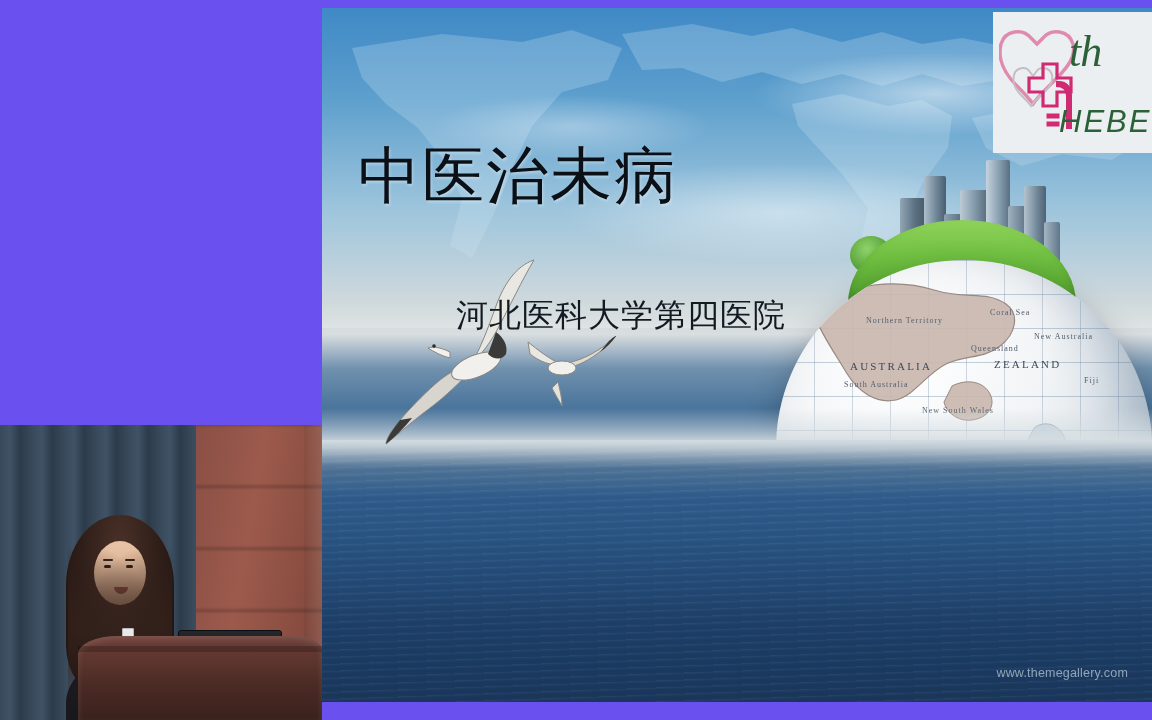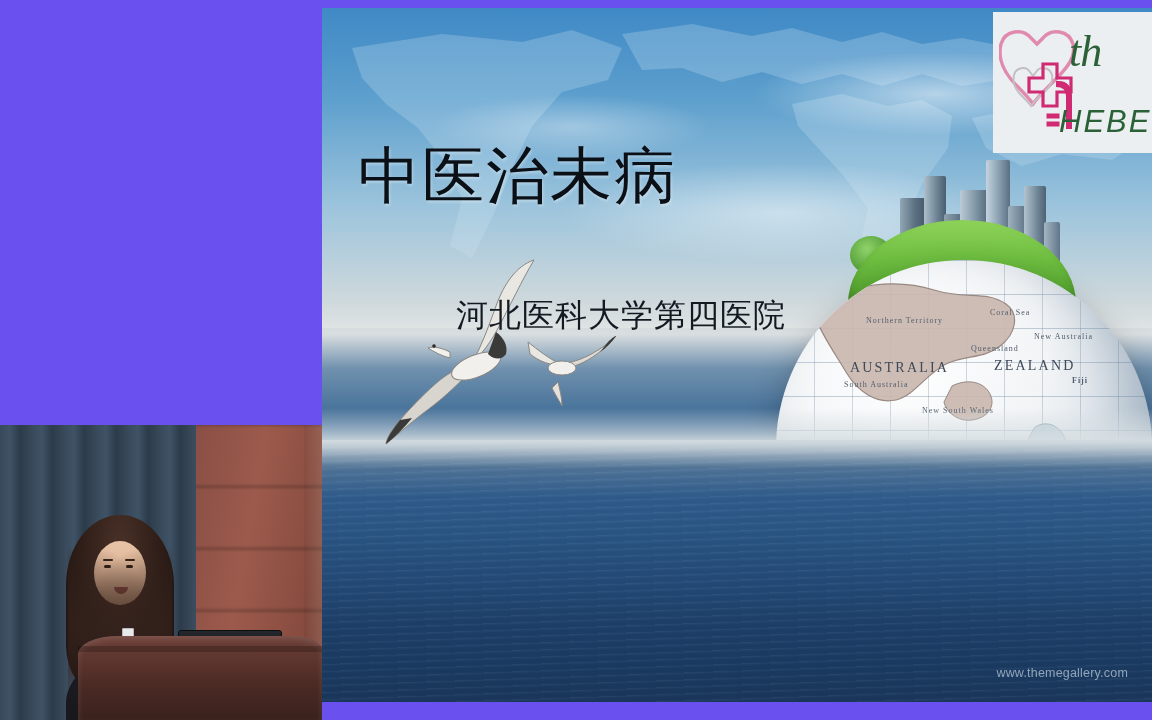--- a/index.html
+++ b/index.html
@@ -152,7 +152,7 @@
   .landmass{position:absolute;inset:0;}
   .maplabel{
     position:absolute;color:#3e4a58;font-family:"Liberation Serif",serif;
-    letter-spacing:2.2px;font-size:14px;white-space:nowrap;
+    letter-spacing:2.2px;font-size:11px;white-space:nowrap;
   }
   .maplabel.sm{font-size:8px;letter-spacing:1px;color:#52606e;}
   .globe-top{

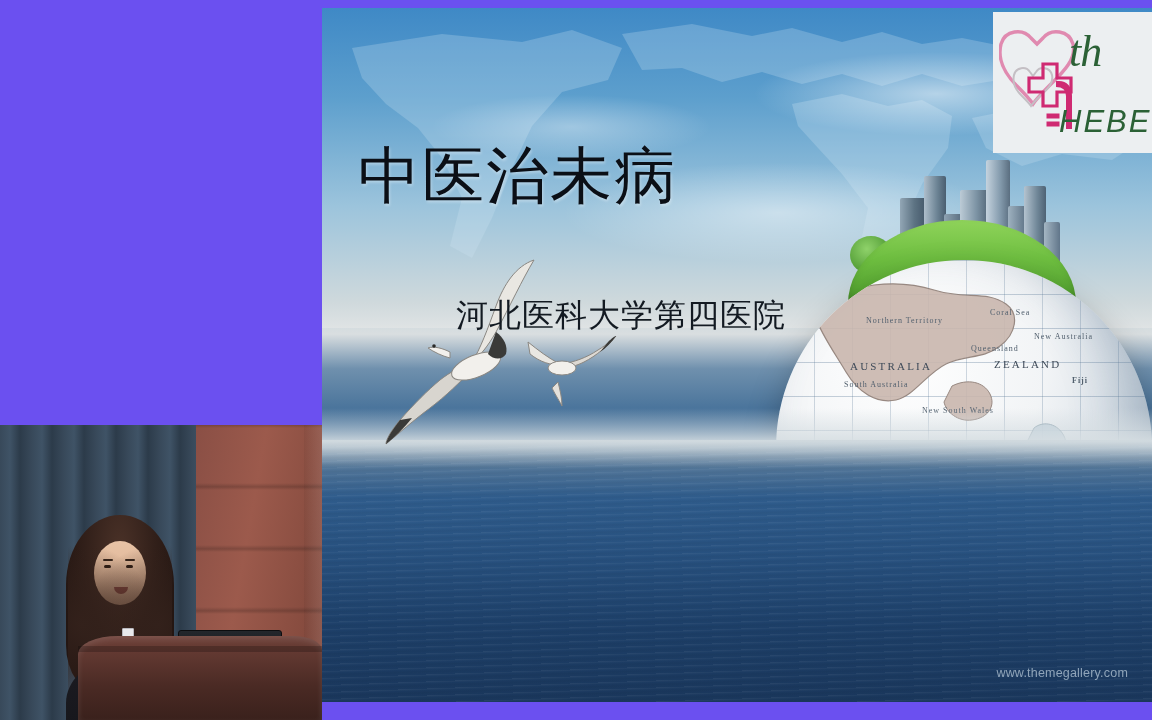--- a/index.html
+++ b/index.html
@@ -308,7 +308,7 @@
         <div class="maplabel sm" style="left:214px;top:48px;">Coral Sea</div>
         <div class="maplabel sm" style="left:186px;top:180px;">Tasman Sea</div>
         <div class="maplabel sm" style="left:258px;top:72px;">New Australia</div>
-        <div class="maplabel sm" style="left:296px;top:116px;font-weight:bold;">Fiji</div>
+        <div class="maplabel sm" style="left:308px;top:116px;">Fiji</div>
       </div>
 
       <div class="ring ring-a"></div>

